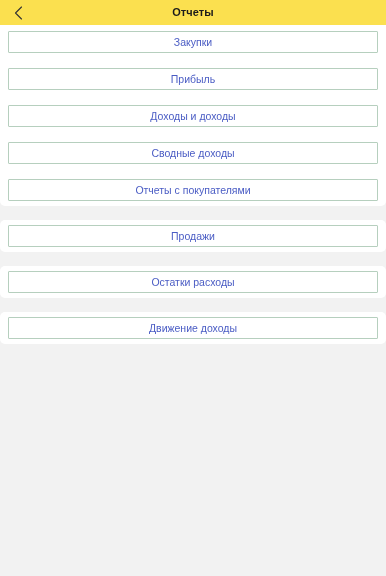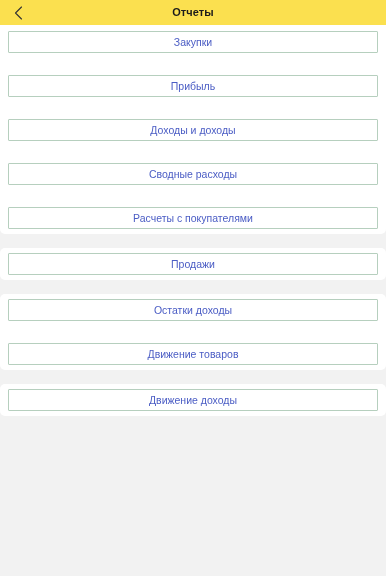--- a/index.html
+++ b/index.html
@@ -73,7 +73,7 @@
     padding: 0 8px;
   }
   .btn-row + .btn-row {
-    margin-top: 22px;
+    margin-top: 15px;
   }
   .rep-btn {
     display: block;

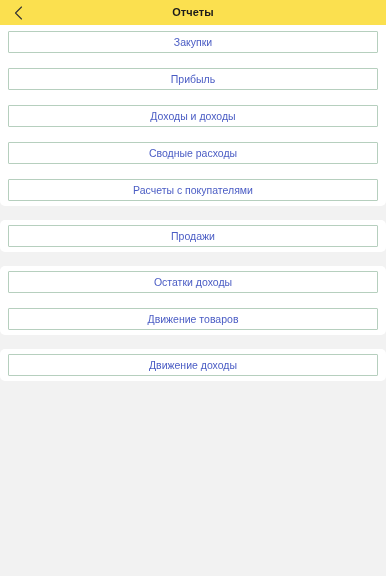--- a/index.html
+++ b/index.html
@@ -124,7 +124,7 @@
         <button class="rep-btn">Доходы и доходы</button>
       </div>
       <div class="btn-row">
-        <button class="rep-btn">Сводные расходы</button>
+        <button class="rep-btn">Сводные доходы</button>
       </div>
       <div class="btn-row">
         <button class="rep-btn">Расчеты с покупателями</button>

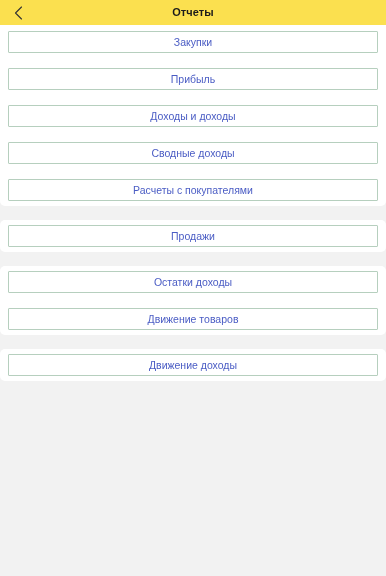--- a/index.html
+++ b/index.html
@@ -127,7 +127,7 @@
         <button class="rep-btn">Сводные доходы</button>
       </div>
       <div class="btn-row">
-        <button class="rep-btn">Расчеты с покупателями</button>
+        <button class="rep-btn">Отчеты с покупателями</button>
       </div>
     </div>
 

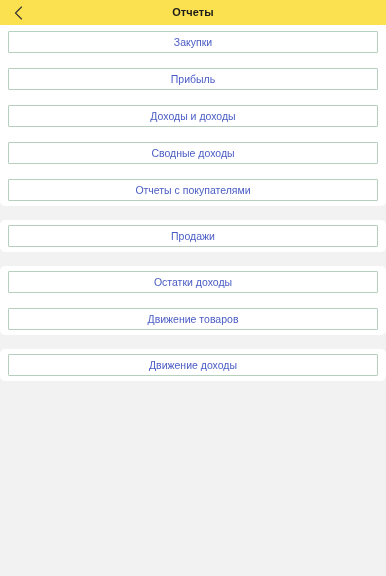--- a/index.html
+++ b/index.html
@@ -139,7 +139,7 @@
 
     <div class="card">
       <div class="btn-row">
-        <button class="rep-btn">Остатки доходы</button>
+        <button class="rep-btn">Остатки расходы</button>
       </div>
       <div class="btn-row">
         <button class="rep-btn">Движение товаров</button>

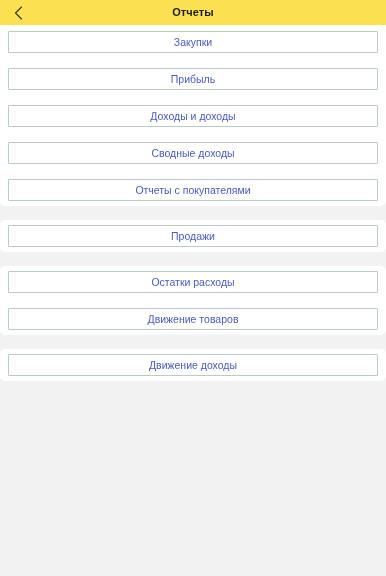--- a/index.html
+++ b/index.html
@@ -141,9 +141,6 @@
       <div class="btn-row">
         <button class="rep-btn">Остатки расходы</button>
       </div>
-      <div class="btn-row">
-        <button class="rep-btn">Движение товаров</button>
-      </div>
     </div>
 
     <div class="card">

